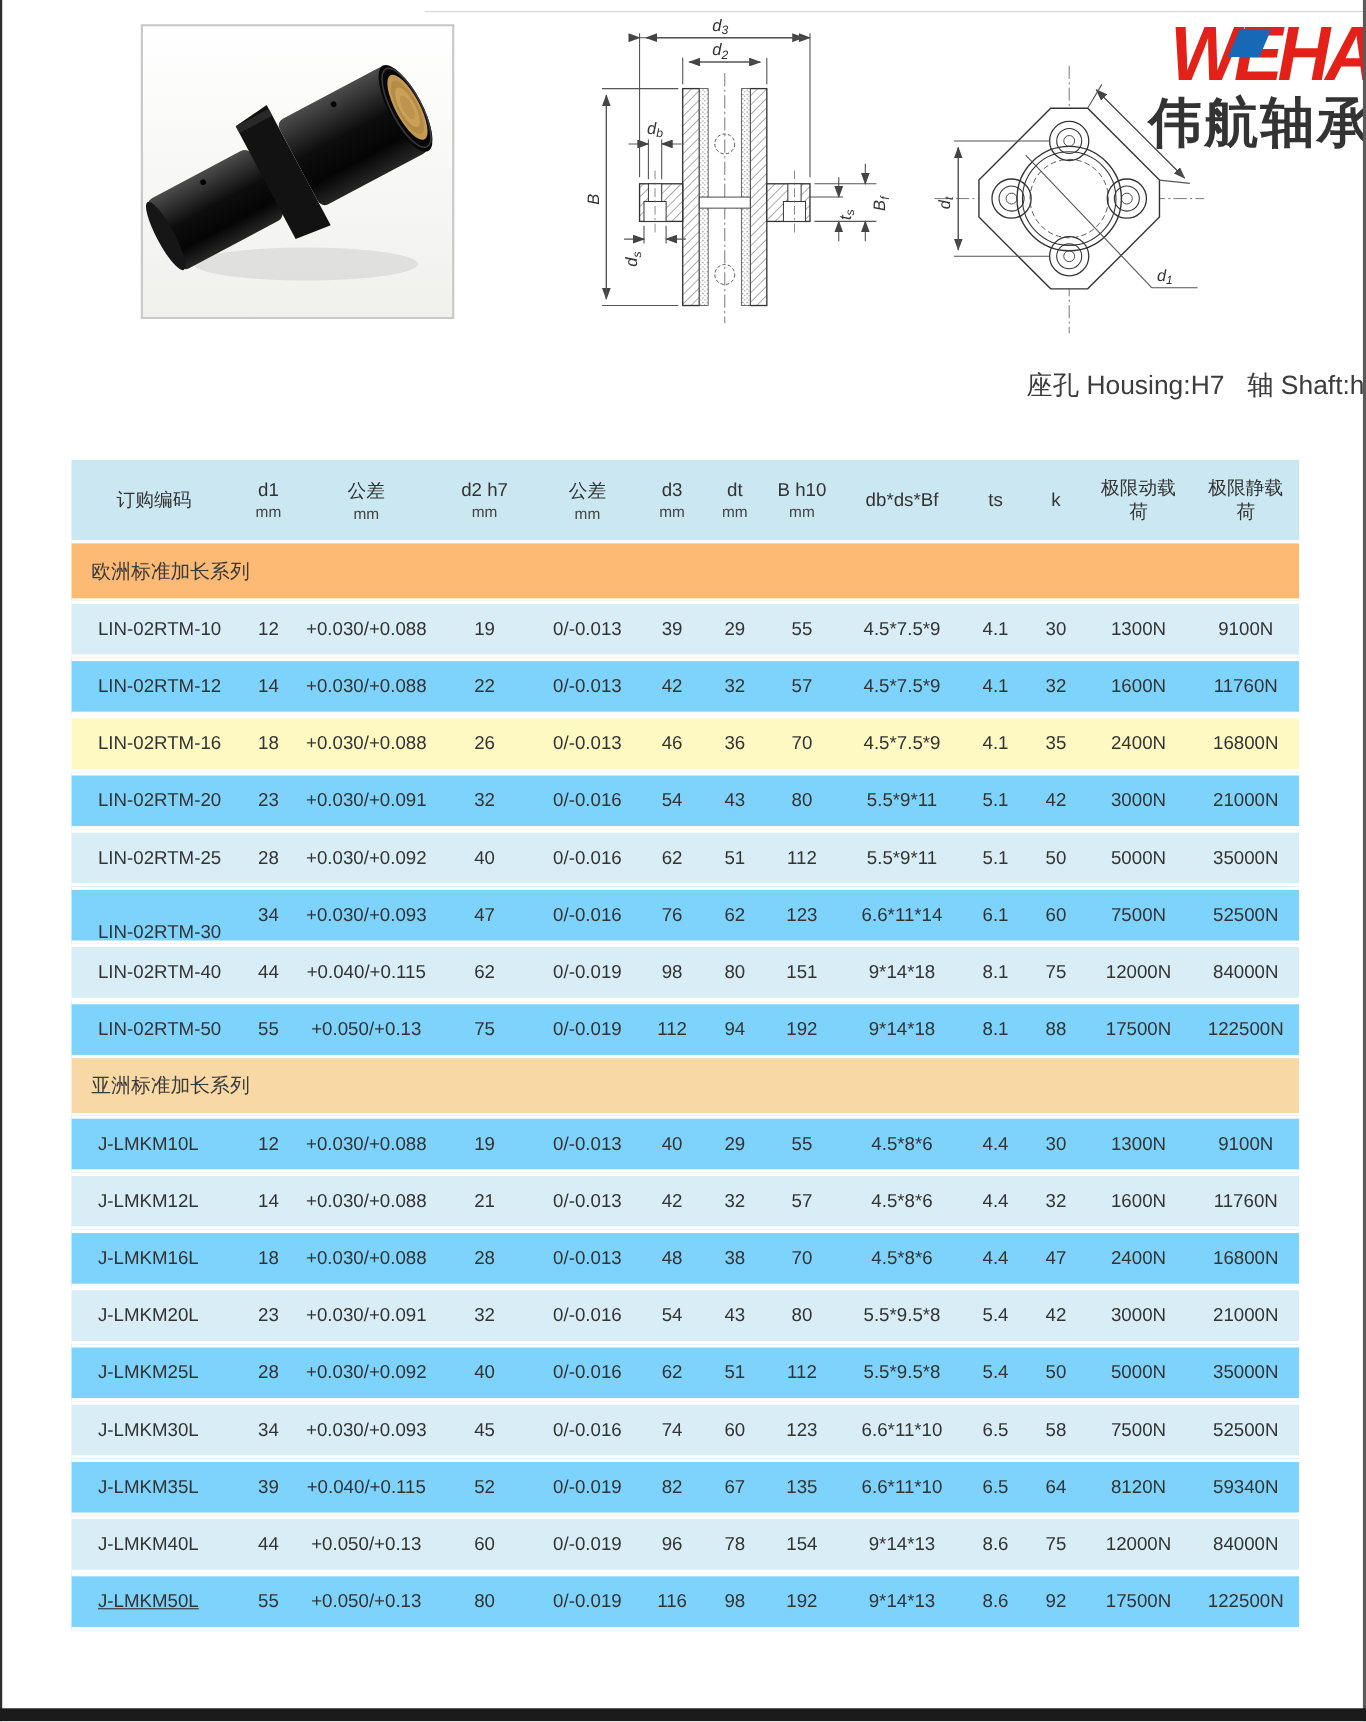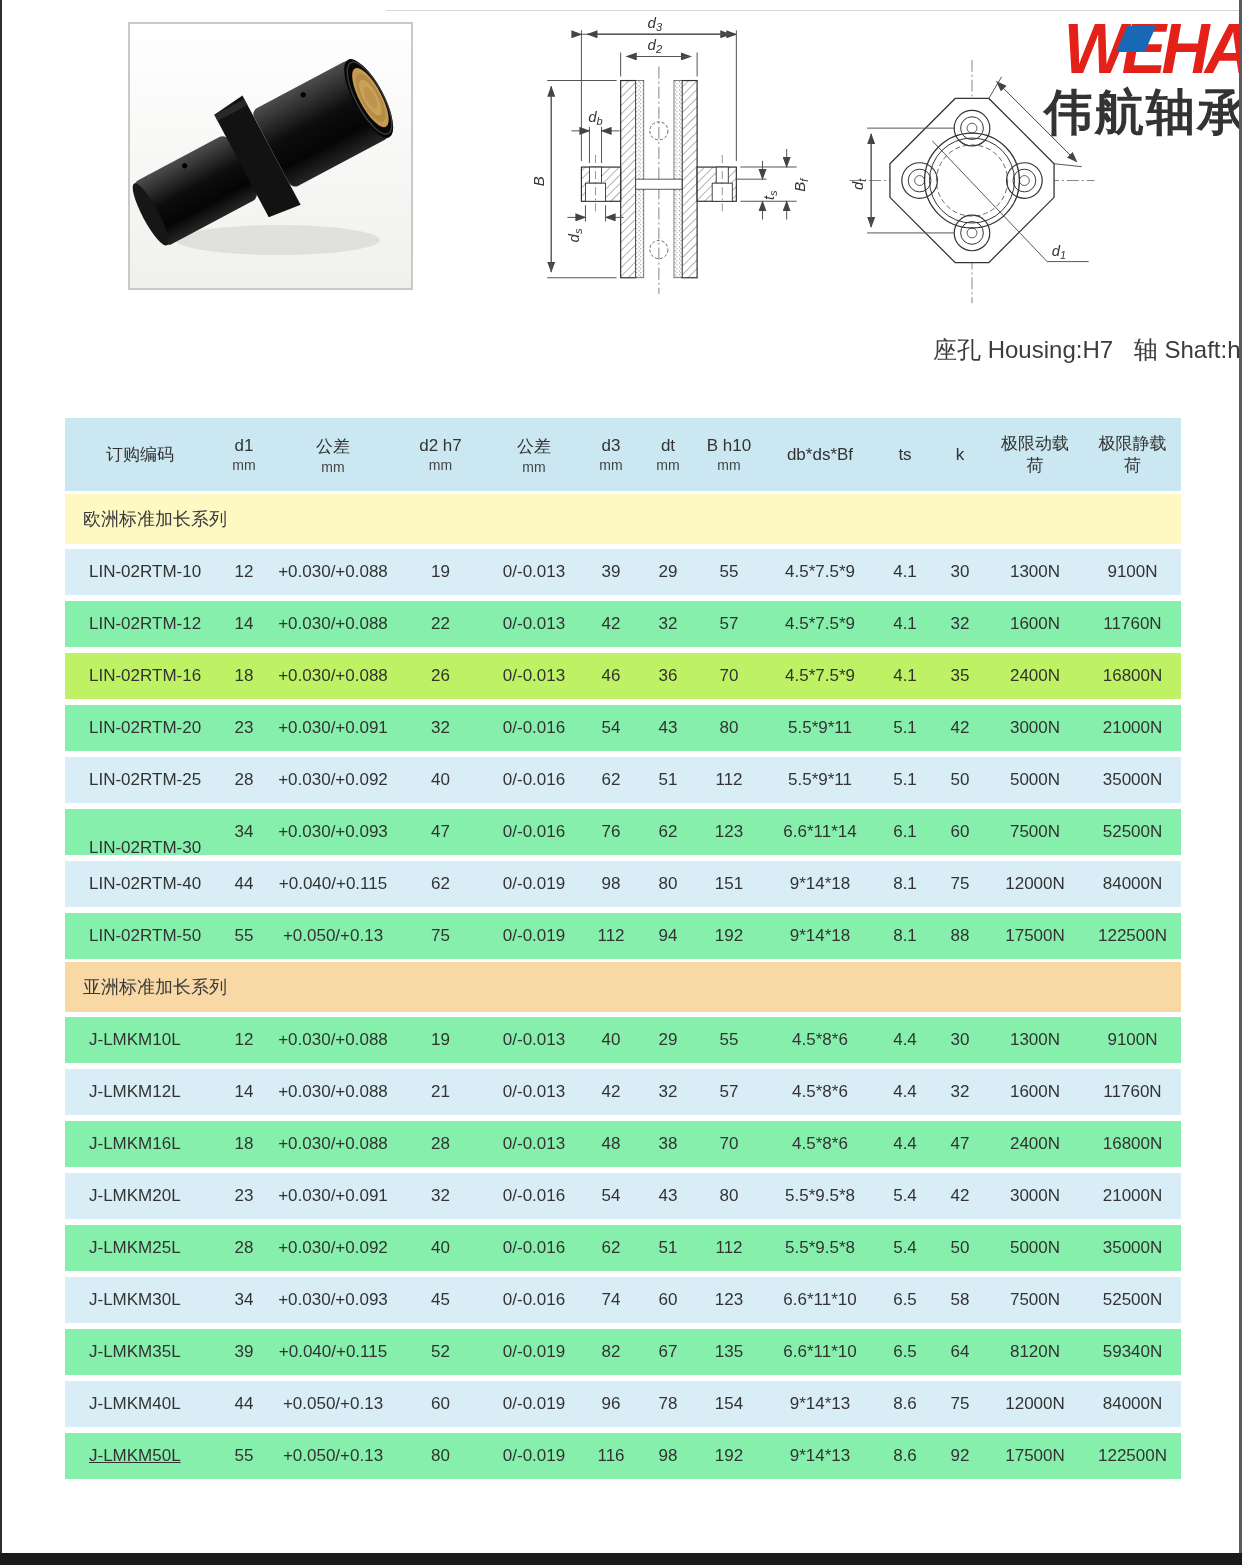--- a/index.html
+++ b/index.html
@@ -277,7 +277,7 @@
           <div class="hlabel hwrap">极限静载荷</div>
         </div>
       </div>
-      <div class="band" style="background: #fef9c3;">
+      <div class="band" style="background: #fdba74;">
         <span>欧洲标准加长系列</span>
       </div>
       <div class="trow drow" style="background: rgb(217, 237, 246);">

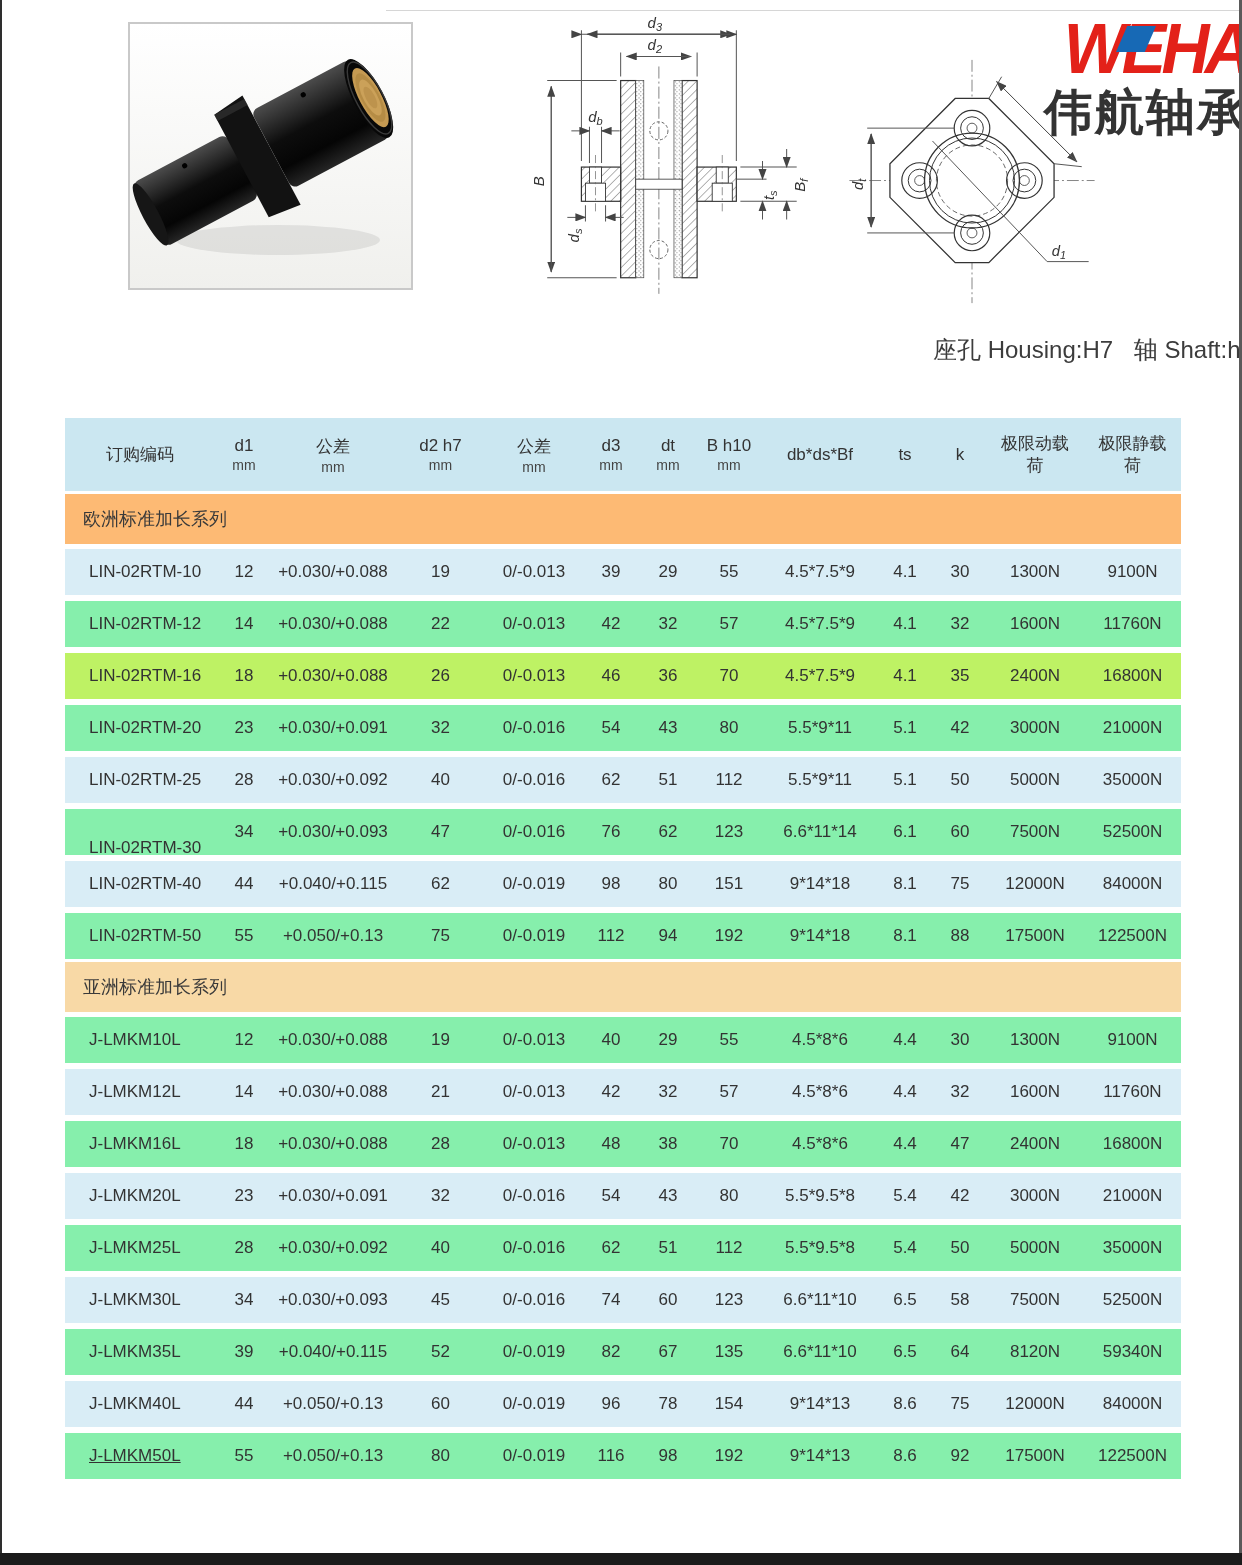--- a/index.html
+++ b/index.html
@@ -44,7 +44,7 @@
   .hwrap{width:72px;margin:0 auto;line-height:1.25;}
   .band{height:52px;display:flex;align-items:center;padding-left:18px;font-size:18px;
         color:#3a3a3a;box-sizing:border-box;border-bottom:2px solid #fff;}
-  .drow{height:52px;align-items:center;font-size:17px;color:#333;background:#86efac;
+  .drow{height:52px;align-items:center;font-size:17px;color:#333;background:#7dd3fc;
         border-top:3px solid #fff;border-bottom:3px solid #fff;box-sizing:border-box;}
   .dcell.first{text-align:left;padding-left:24px;}
 </style>

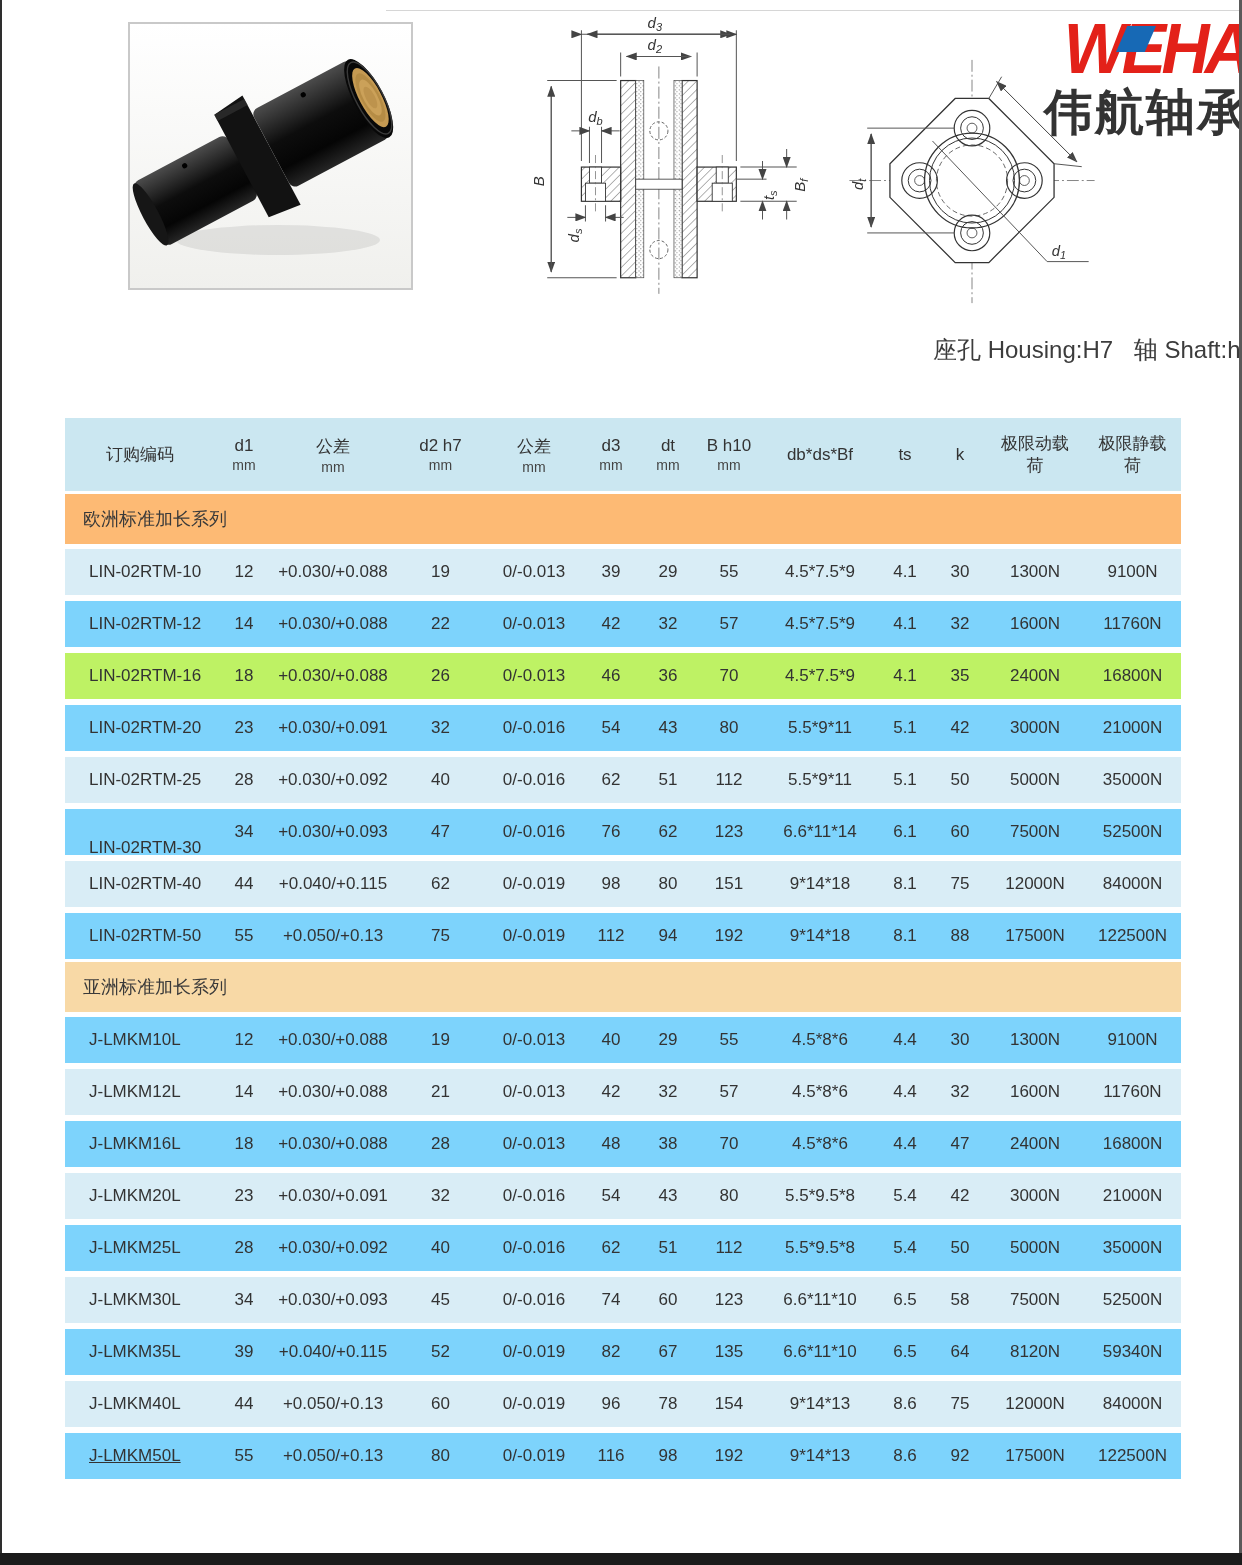--- a/index.html
+++ b/index.html
@@ -310,7 +310,7 @@
         <div class="cell dcell" style="width: 98px;">1600N</div>
         <div class="cell dcell" style="width: 97px;">11760N</div>
       </div>
-      <div class="trow drow" style="background: #bef264;">
+      <div class="trow drow" style="background: #fef9c3;">
         <div class="cell dcell first" style="width: 150px;">LIN-02RTM-16</div>
         <div class="cell dcell" style="width: 58px;">18</div>
         <div class="cell dcell" style="width: 120px;">+0.030/+0.088</div>

